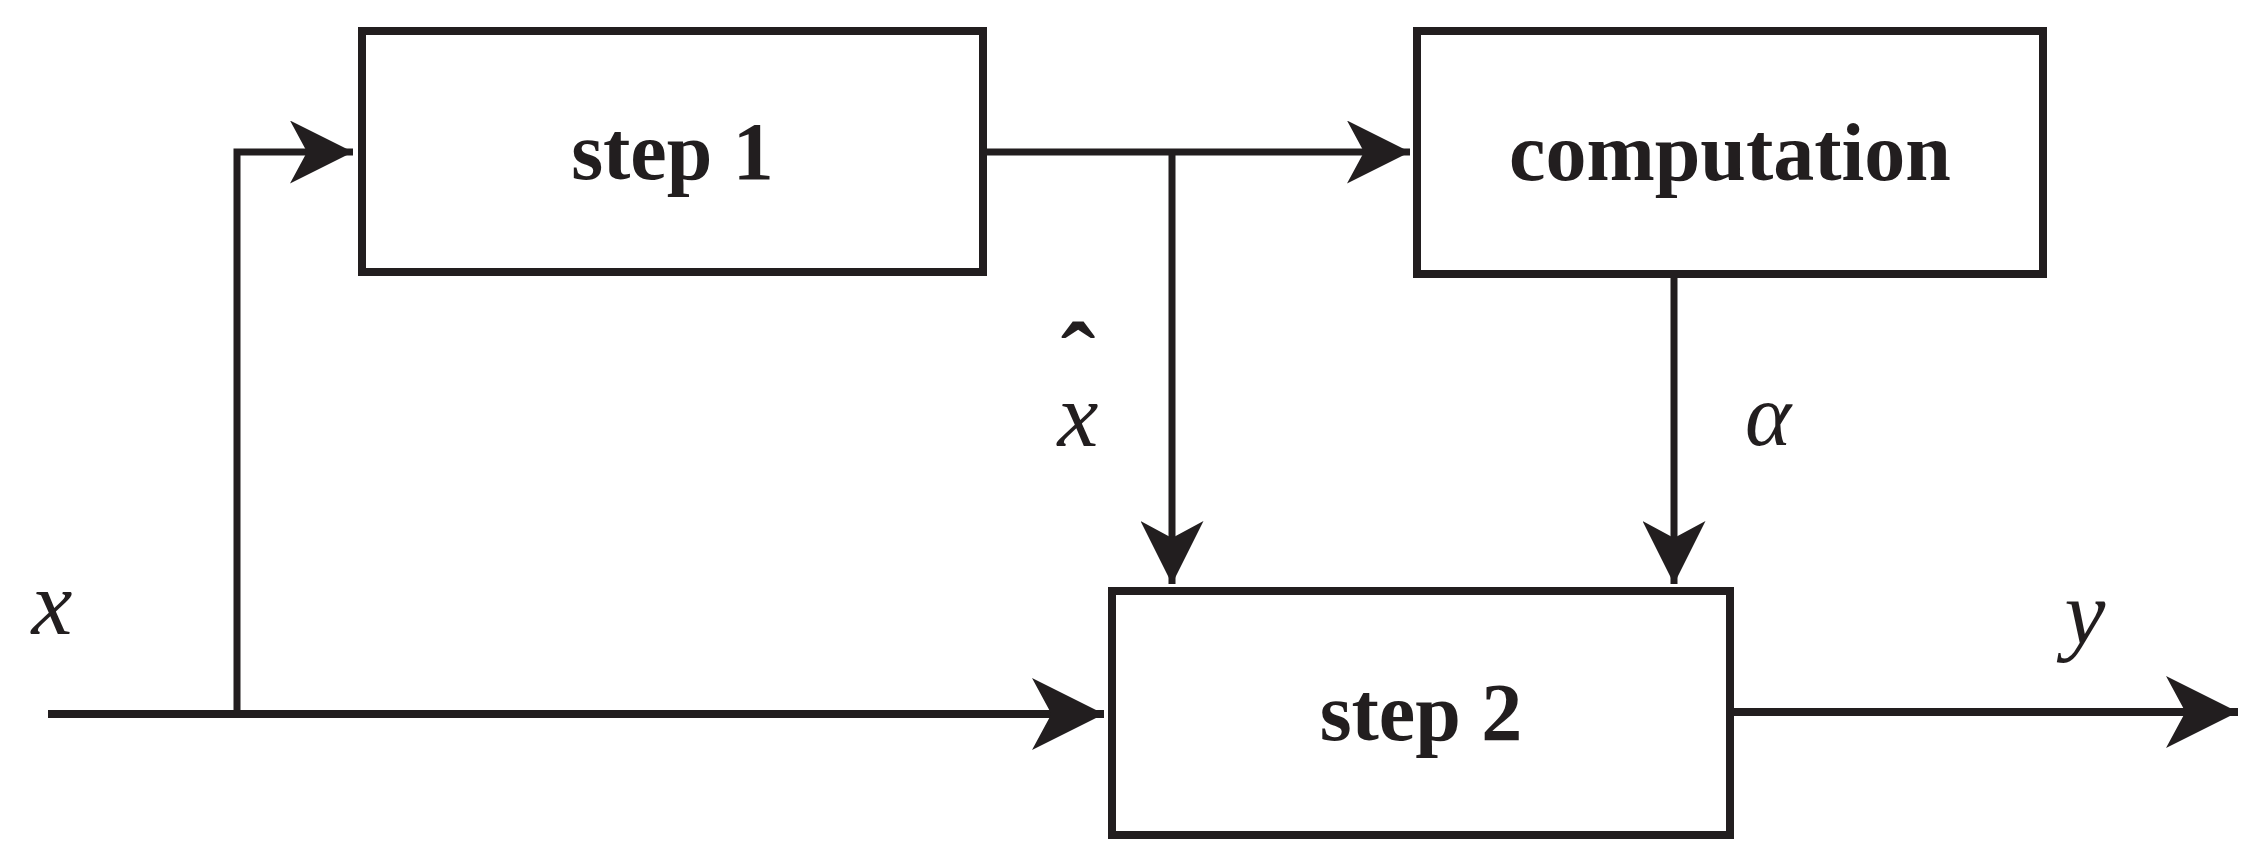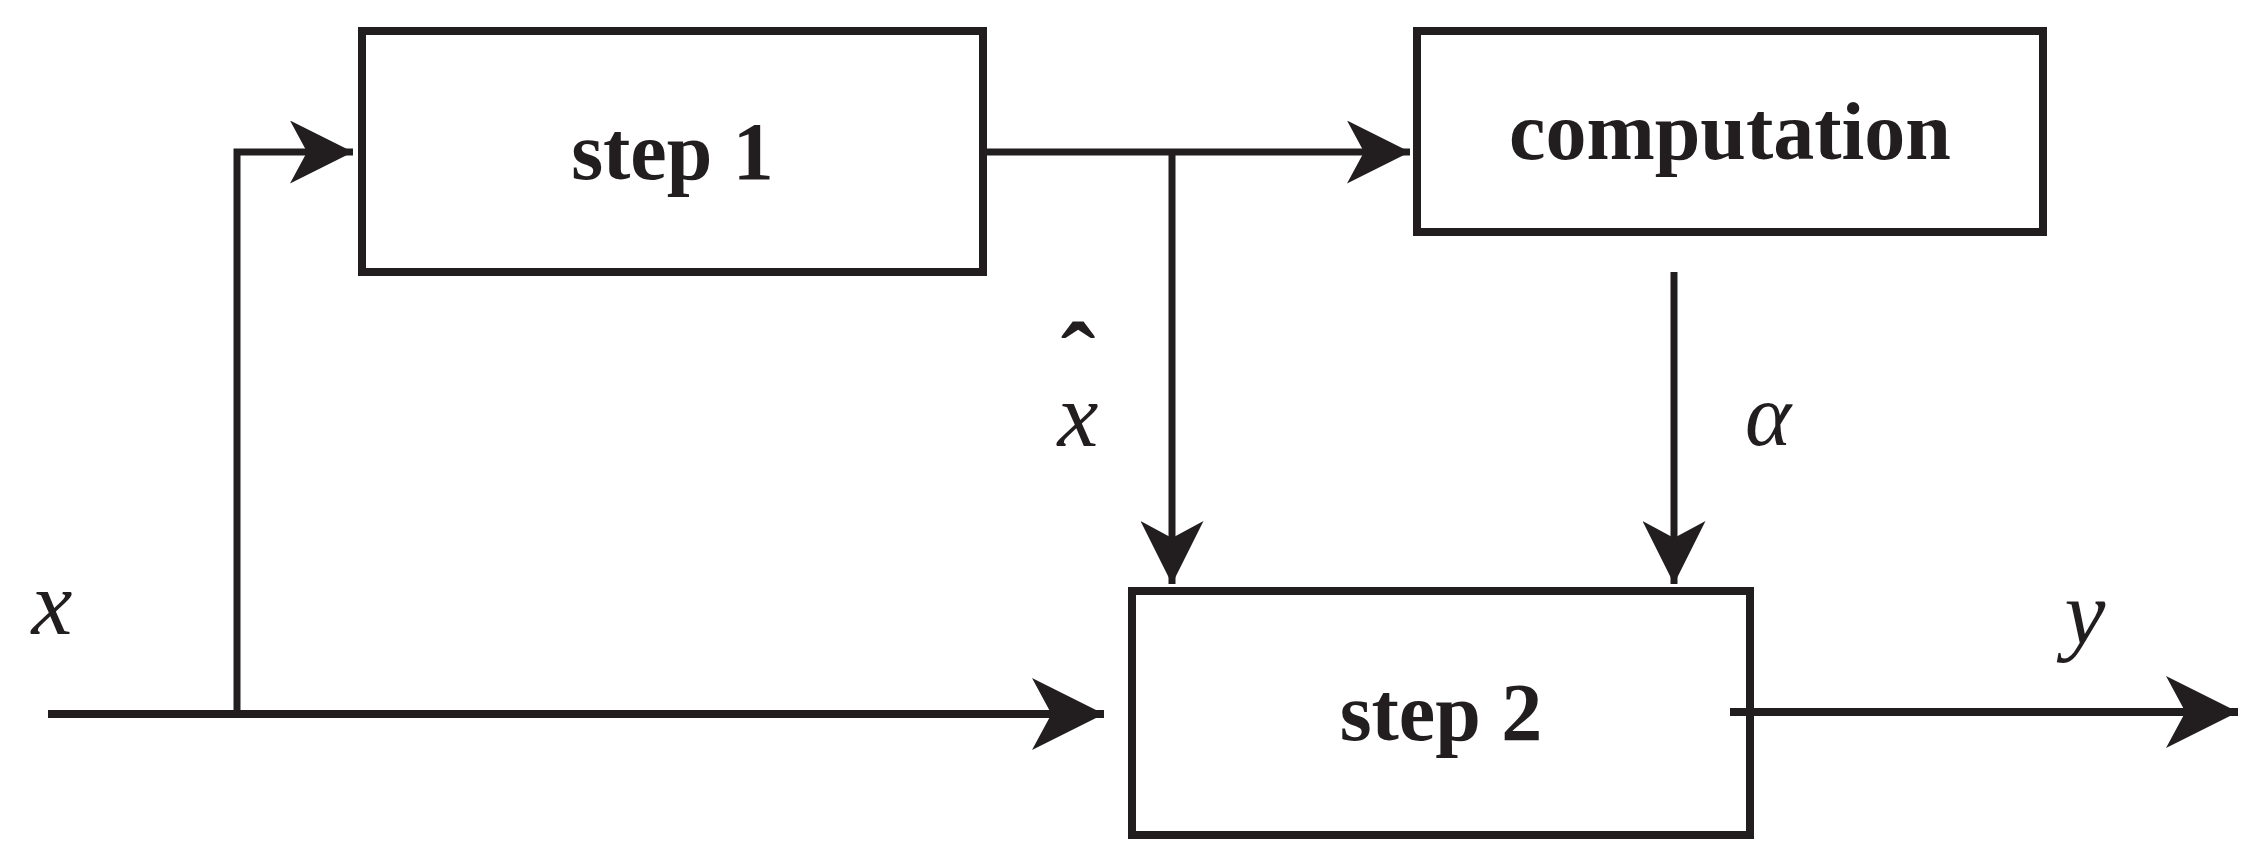--- a/index.html
+++ b/index.html
@@ -46,7 +46,7 @@
     white-space:nowrap;
   }
   #box-step1{ left:358px; top:27px;  width:629px; height:249px;text-align:center; }
-  #box-stats{ left:1413px; top:27px; width:634px; height:209px; }
+  #box-stats{ left:1413px; top:27px; width:634px; height:251px; }
   #box-step2{ left:1108px; top:587px; width:626px; height:252px;margin-left:20px; }
 
   .math-label{

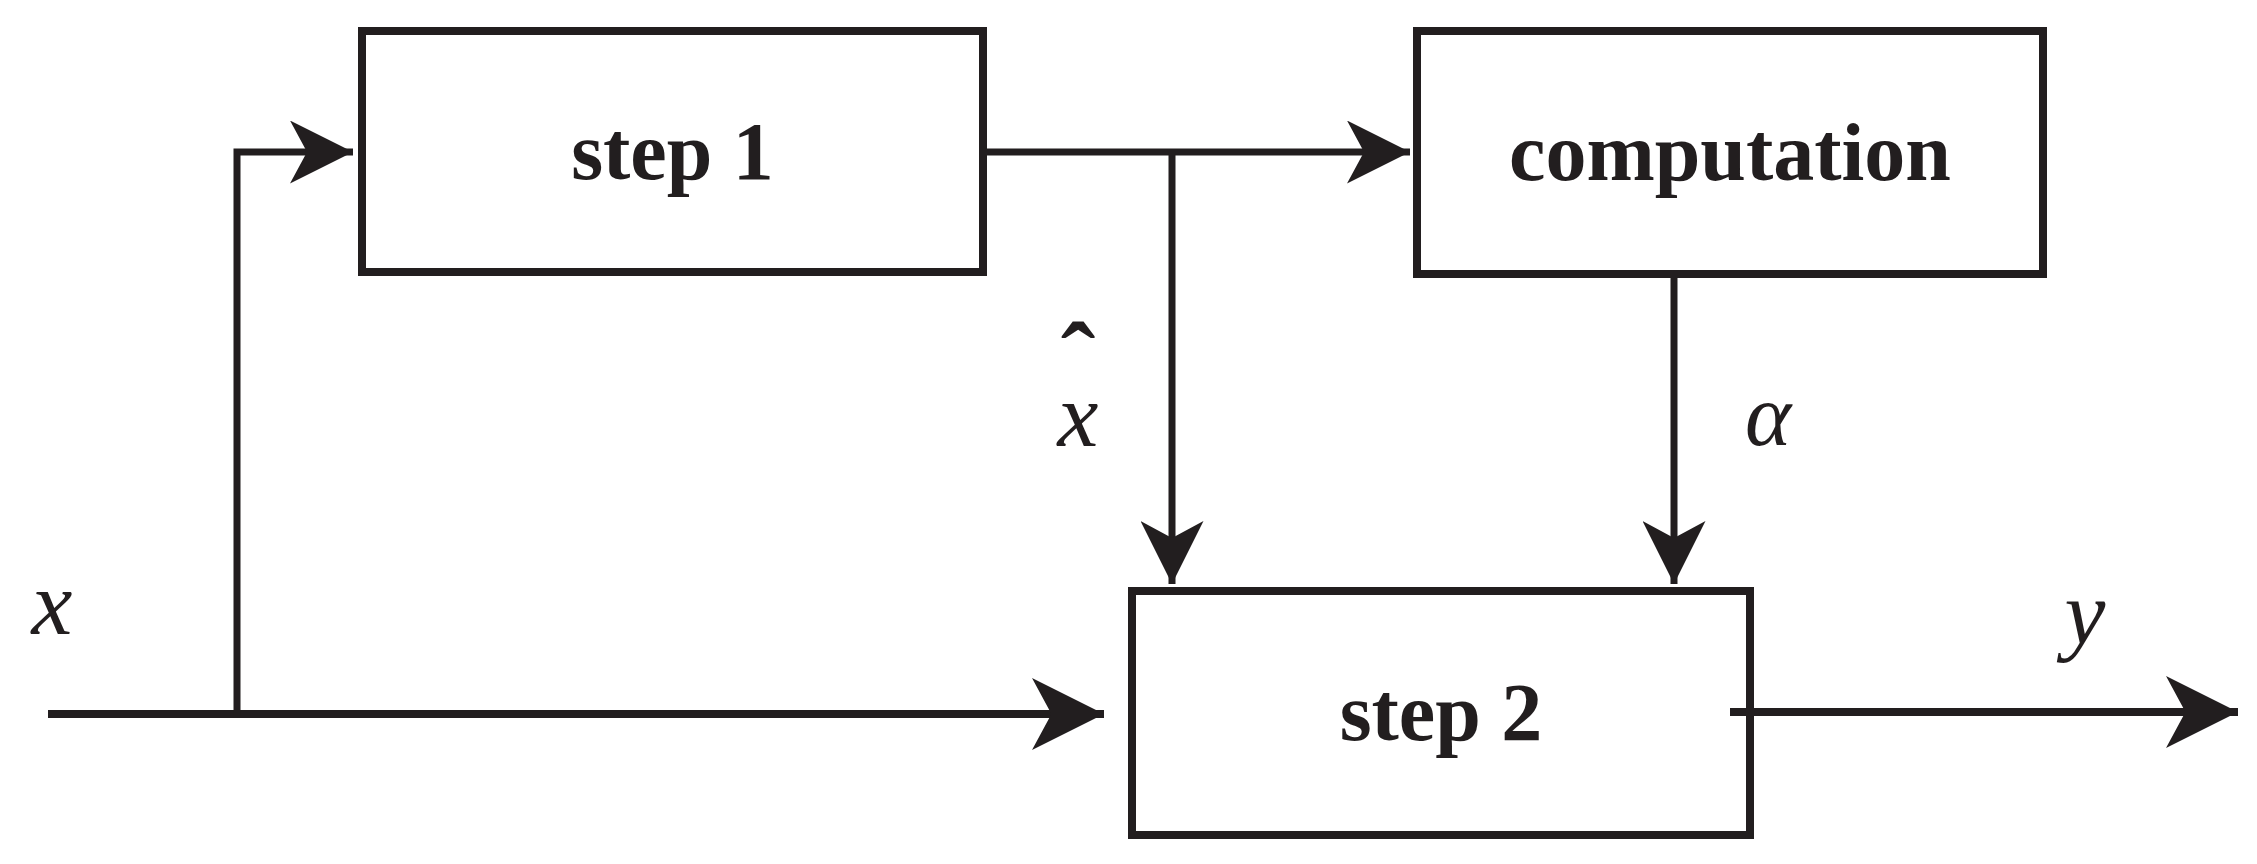--- a/index.html
+++ b/index.html
@@ -47,7 +47,7 @@
   }
   #box-step1{ left:358px; top:27px;  width:629px; height:249px;text-align:center; }
   #box-stats{ left:1413px; top:27px; width:634px; height:251px; }
-  #box-step2{ left:1108px; top:587px; width:626px; height:252px;margin-left:20px; }
+  #box-step2{ left:1108px; top:587px; width:626px; height:252px; }
 
   .math-label{
     position:absolute;

